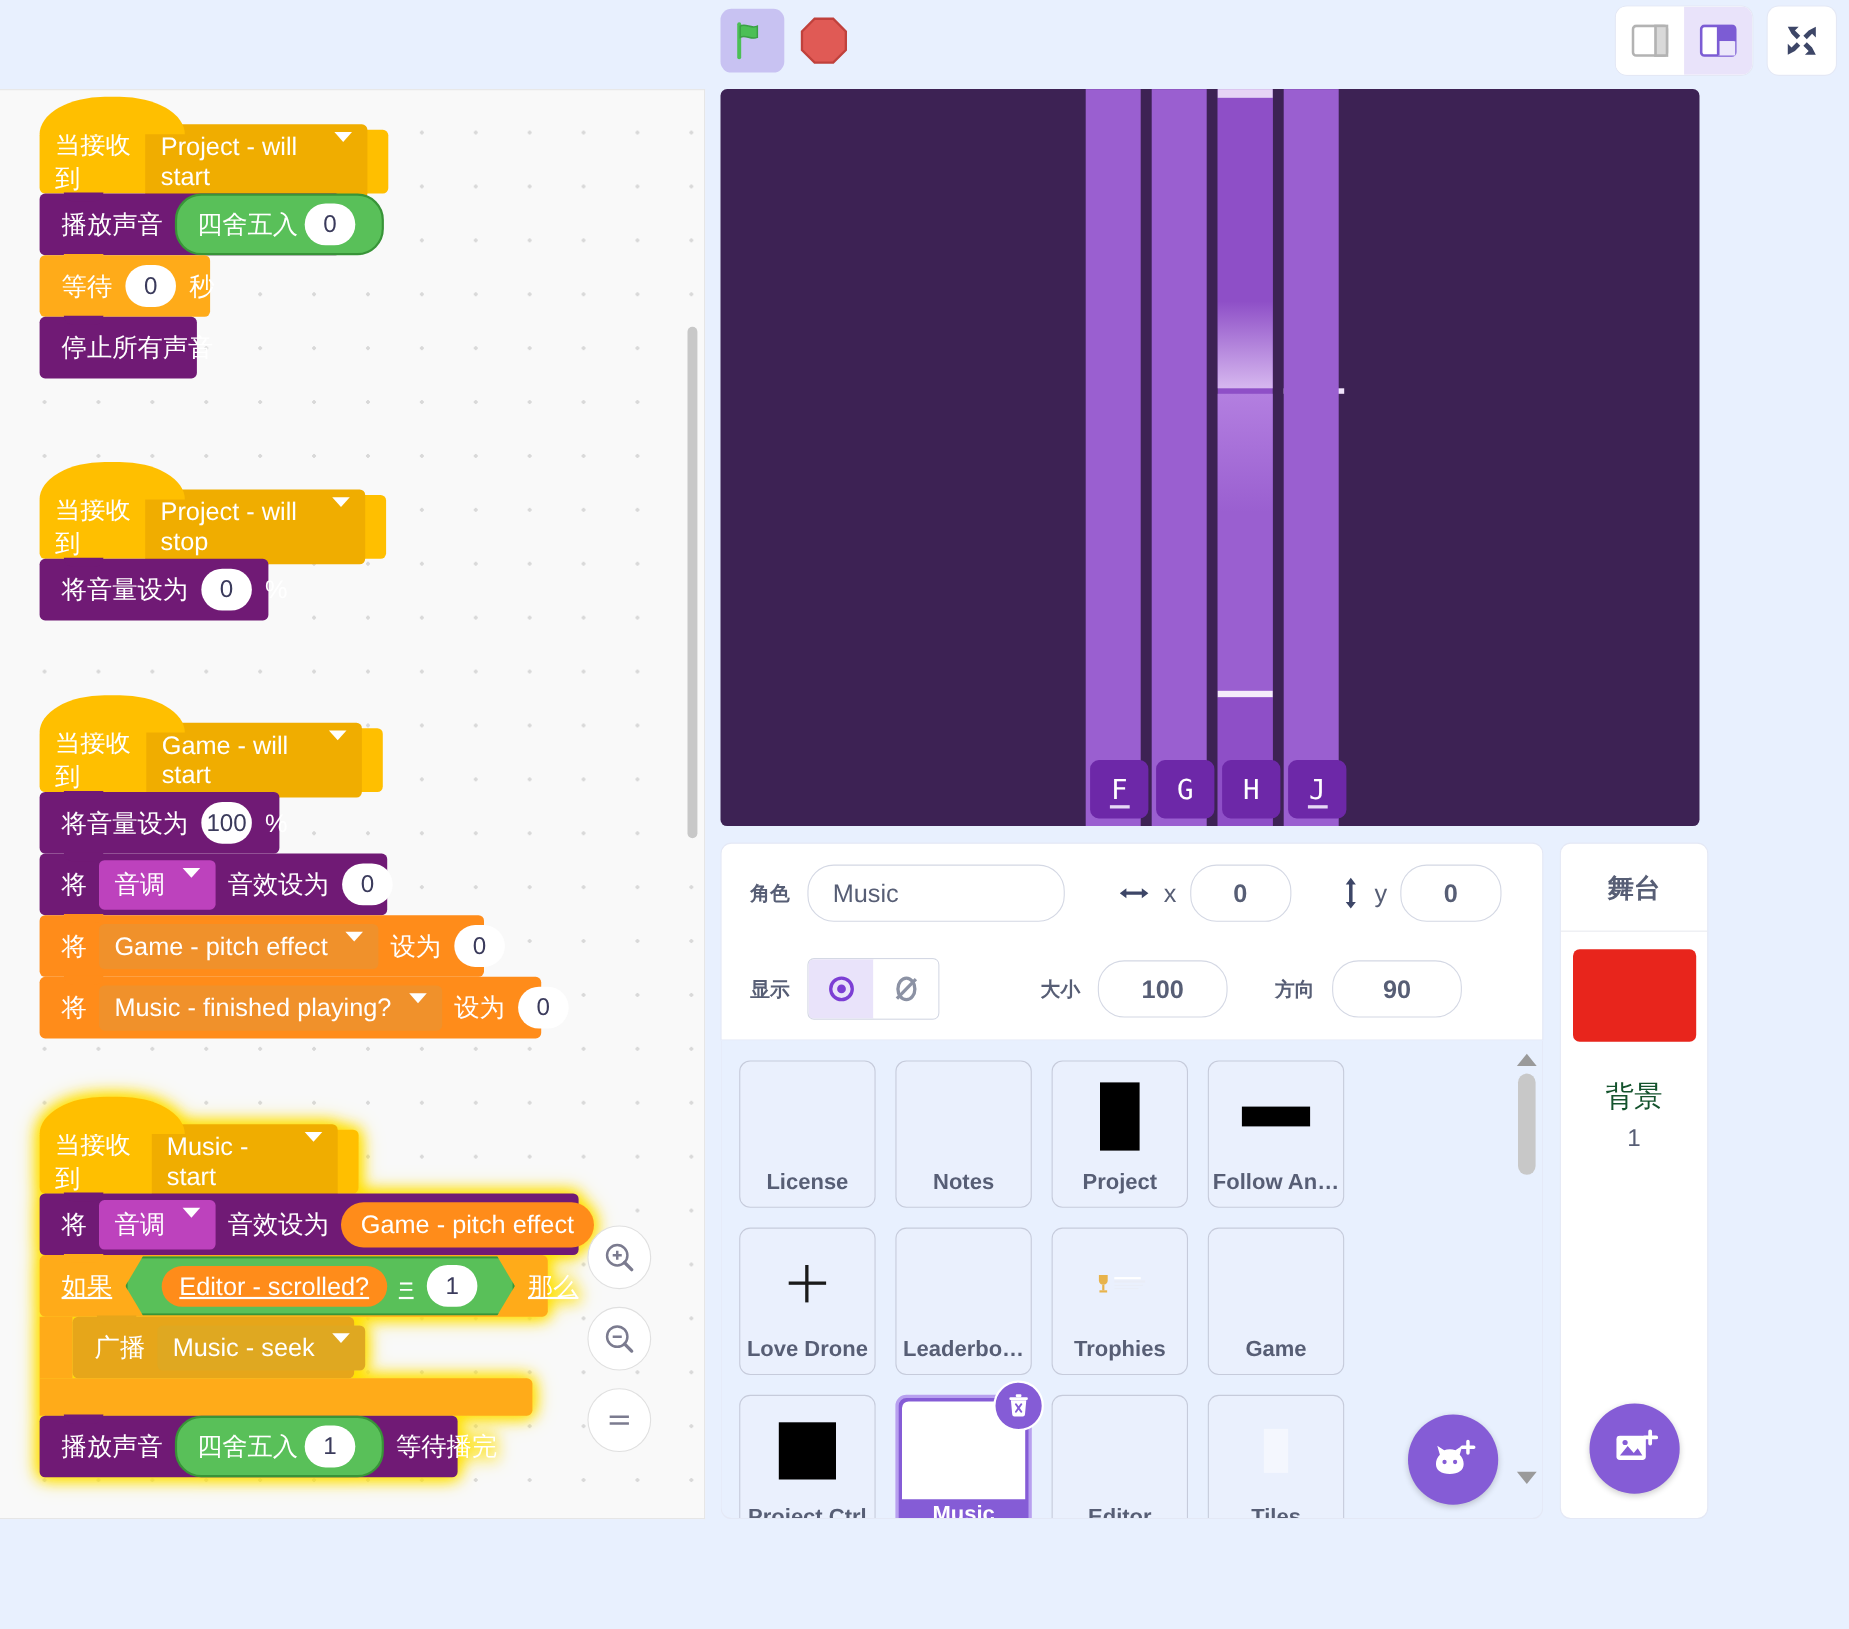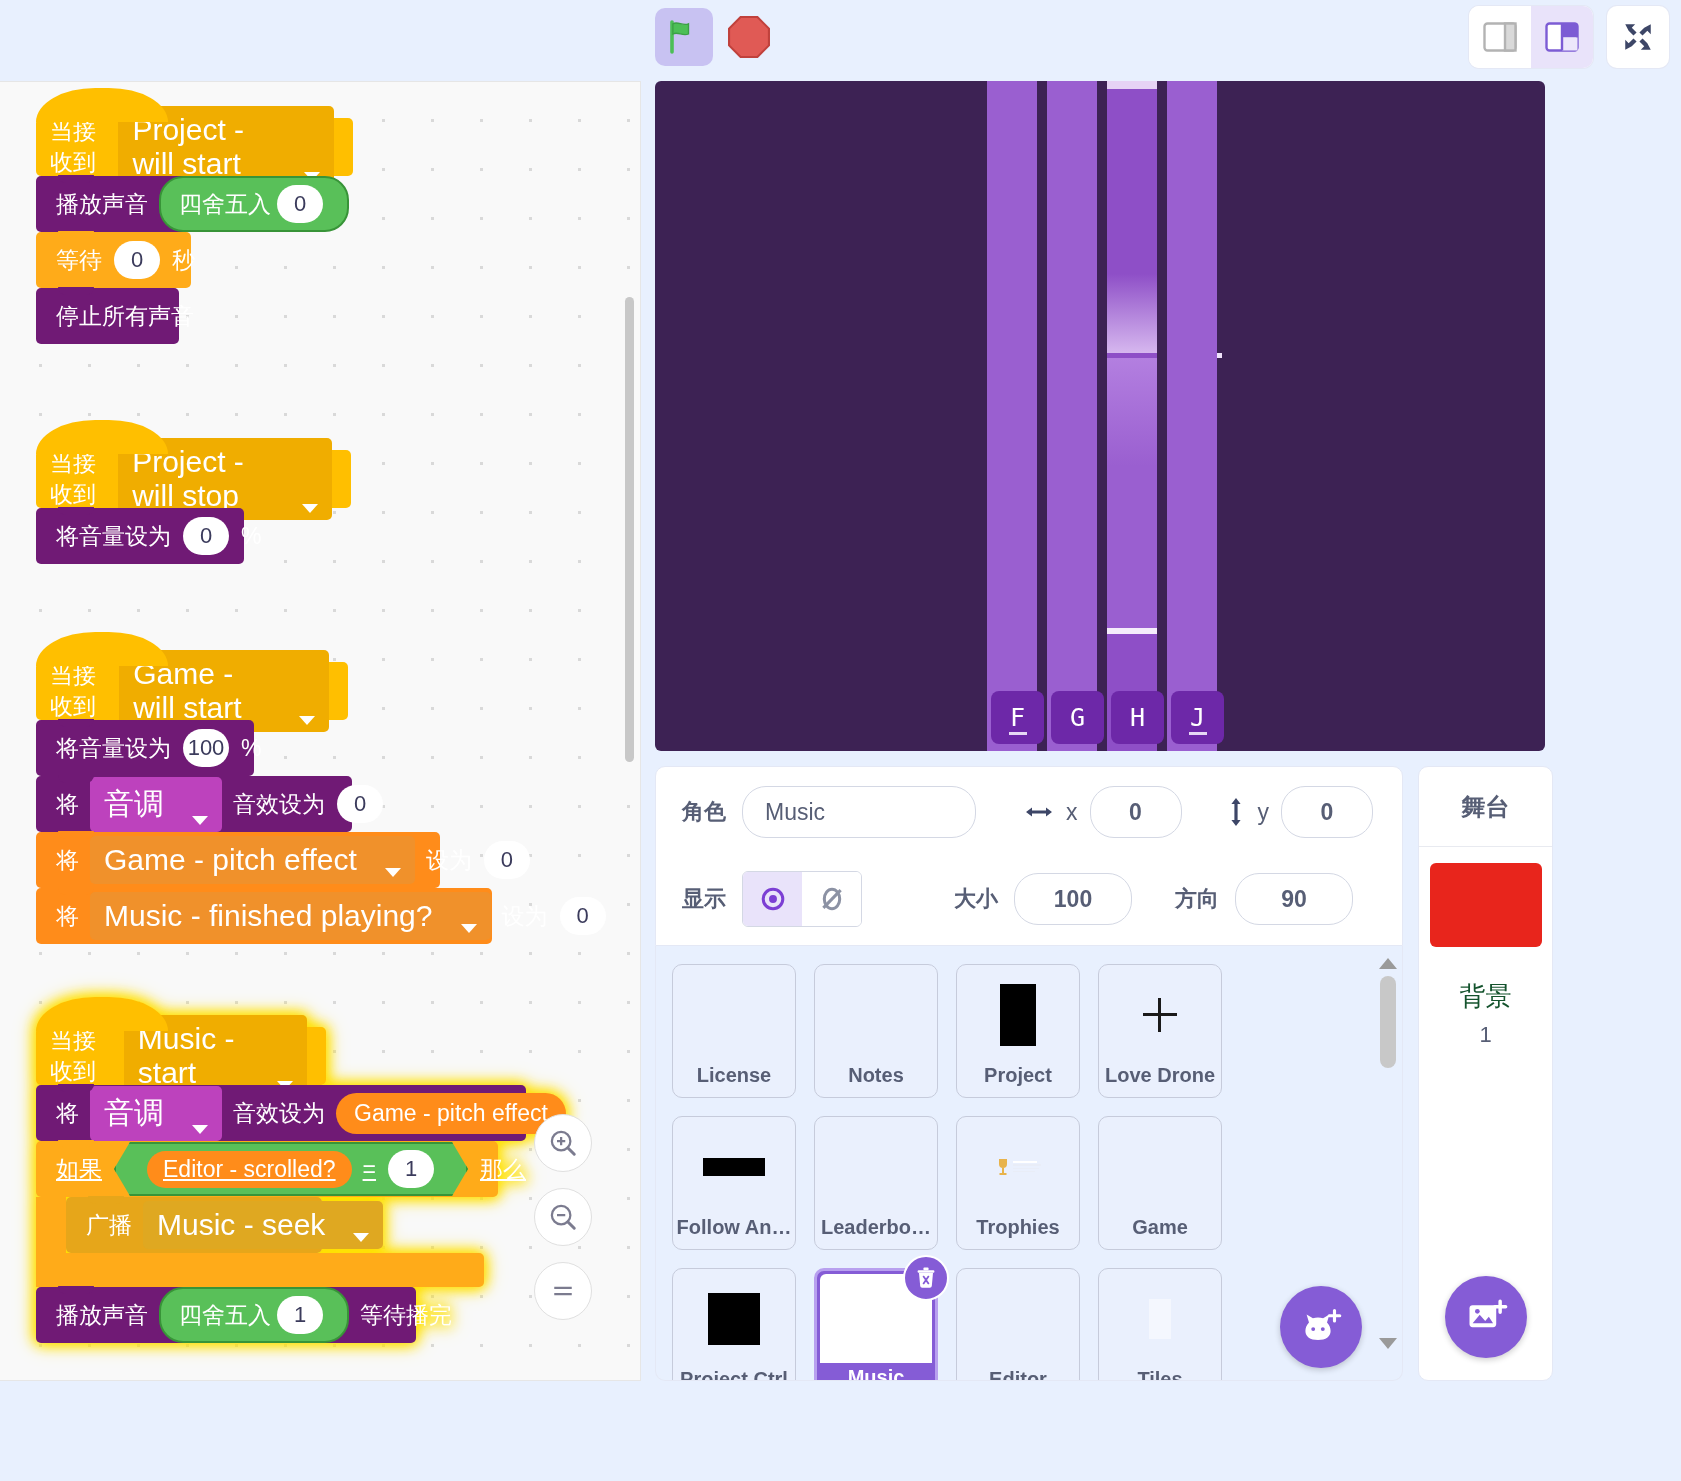--- a/index.html
+++ b/index.html
@@ -84,8 +84,8 @@
   .c-ctrl-lite { background: #e6a61a; }
 
   .drop {
-    display: inline-flex; align-items: flex-end; gap: 28px;
-    padding: 7px 14px; border-radius: 5px; font-size: 30px; color: #fff;
+    display: inline-flex; align-items: flex-start; gap: 16px;
+    padding: 7px 14px; border-radius: 5px; font-size: 23px; color: #fff;
     margin: 0 5px;
   }
   .caret { width: 0; height: 0; border-left: 8px solid transparent; border-right: 8px solid transparent; border-top: 9px solid #fff; }

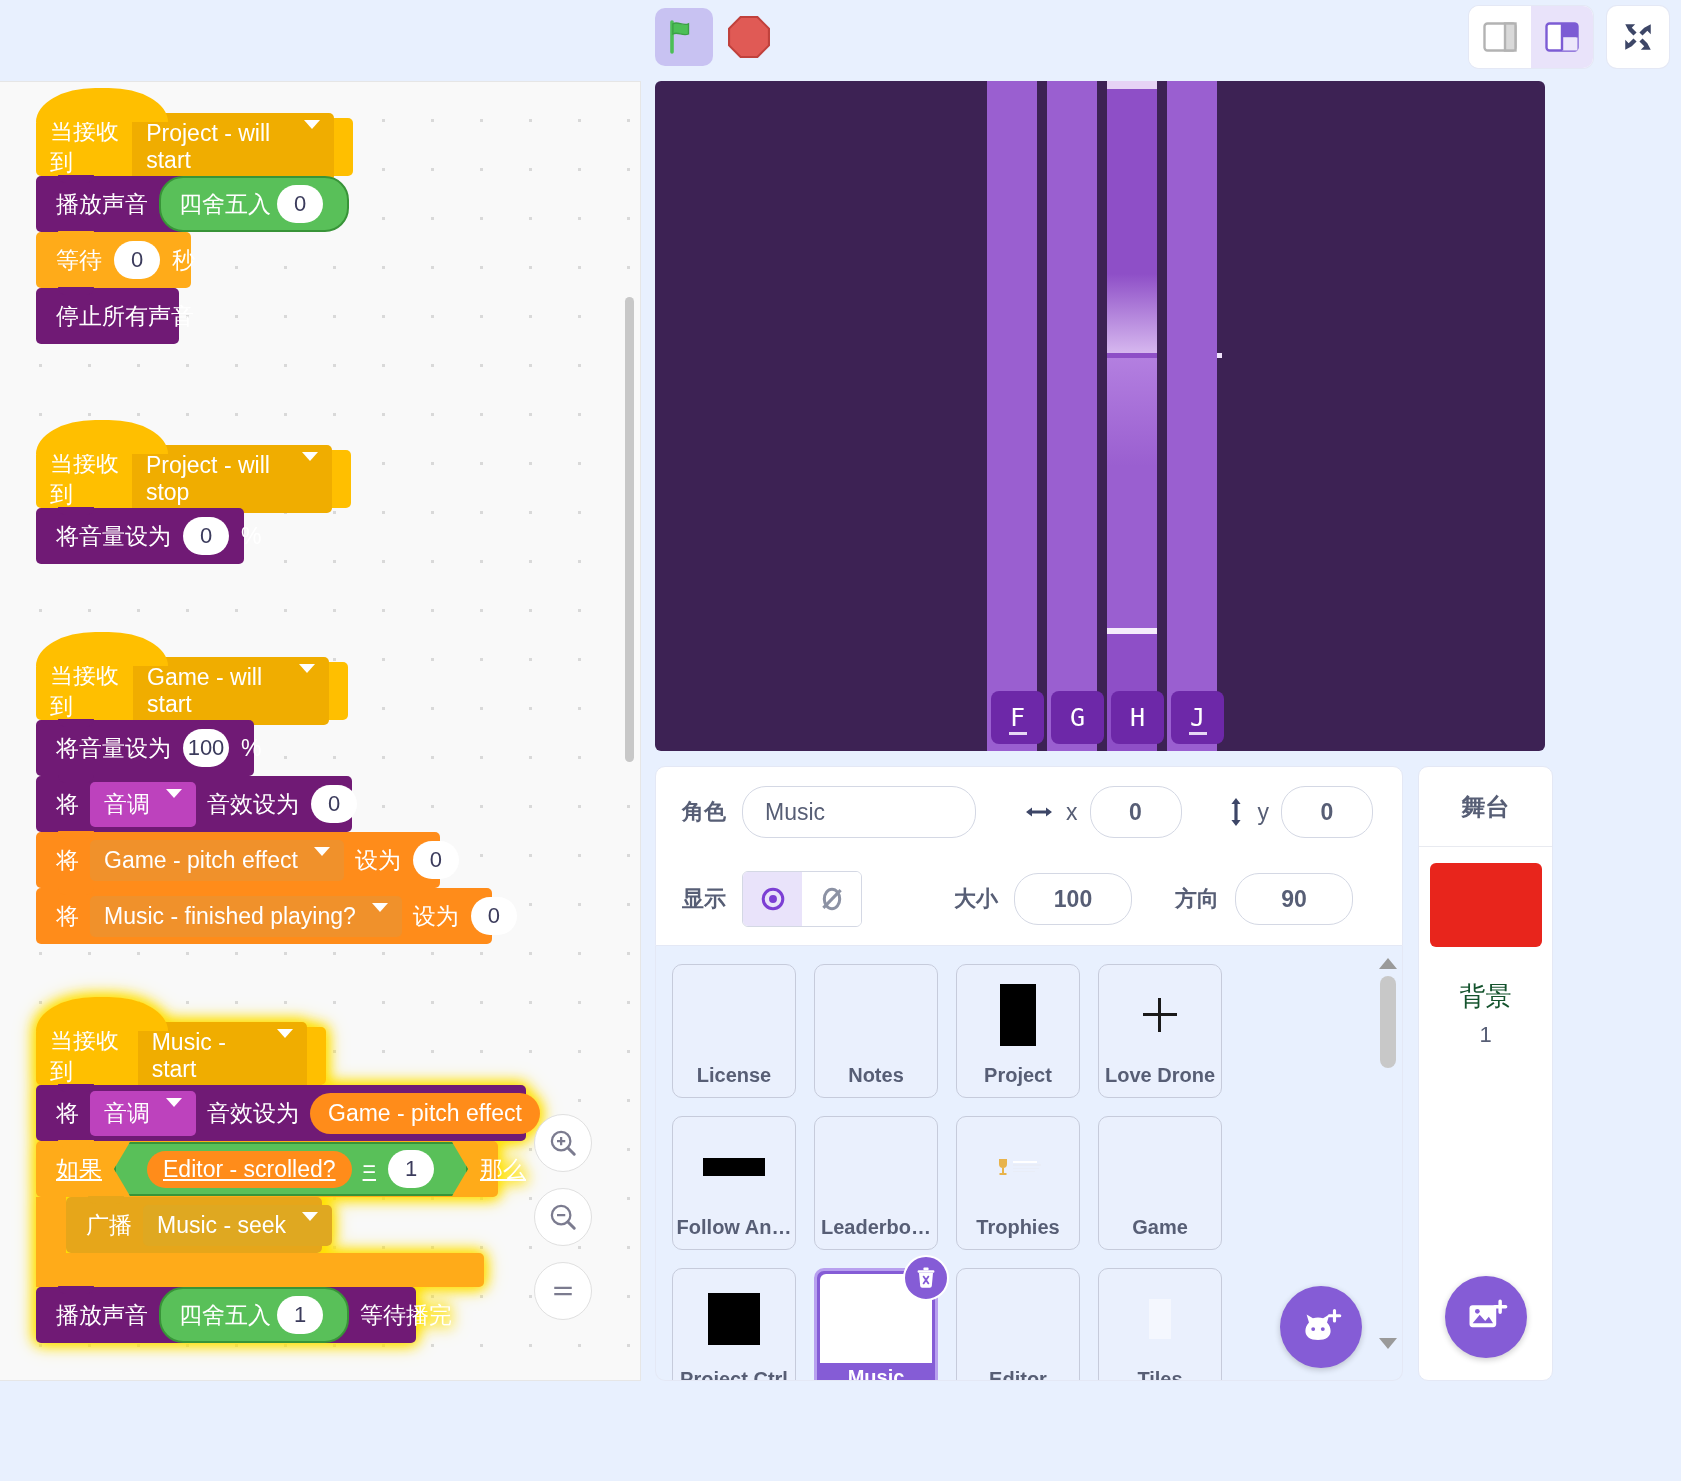--- a/index.html
+++ b/index.html
@@ -135,7 +135,7 @@
     background: #fff; border: 1px solid #e4e8f5; border-radius: 10px 10px 0 0;
   }
   .si-row { display: flex; align-items: center; height: 90px; padding-left: 26px; }
-  .si-lbl { font-size: 22px; color: #575e75; font-weight: bold; margin-right: 16px; }
+  .si-lbl { font-size: 18px; color: #575e75; font-weight: bold; margin-right: 16px; }
   .si-input {
     border: 1px solid #d4d8e4; border-radius: 24px; height: 52px;
     display: flex; align-items: center; padding: 0 22px;

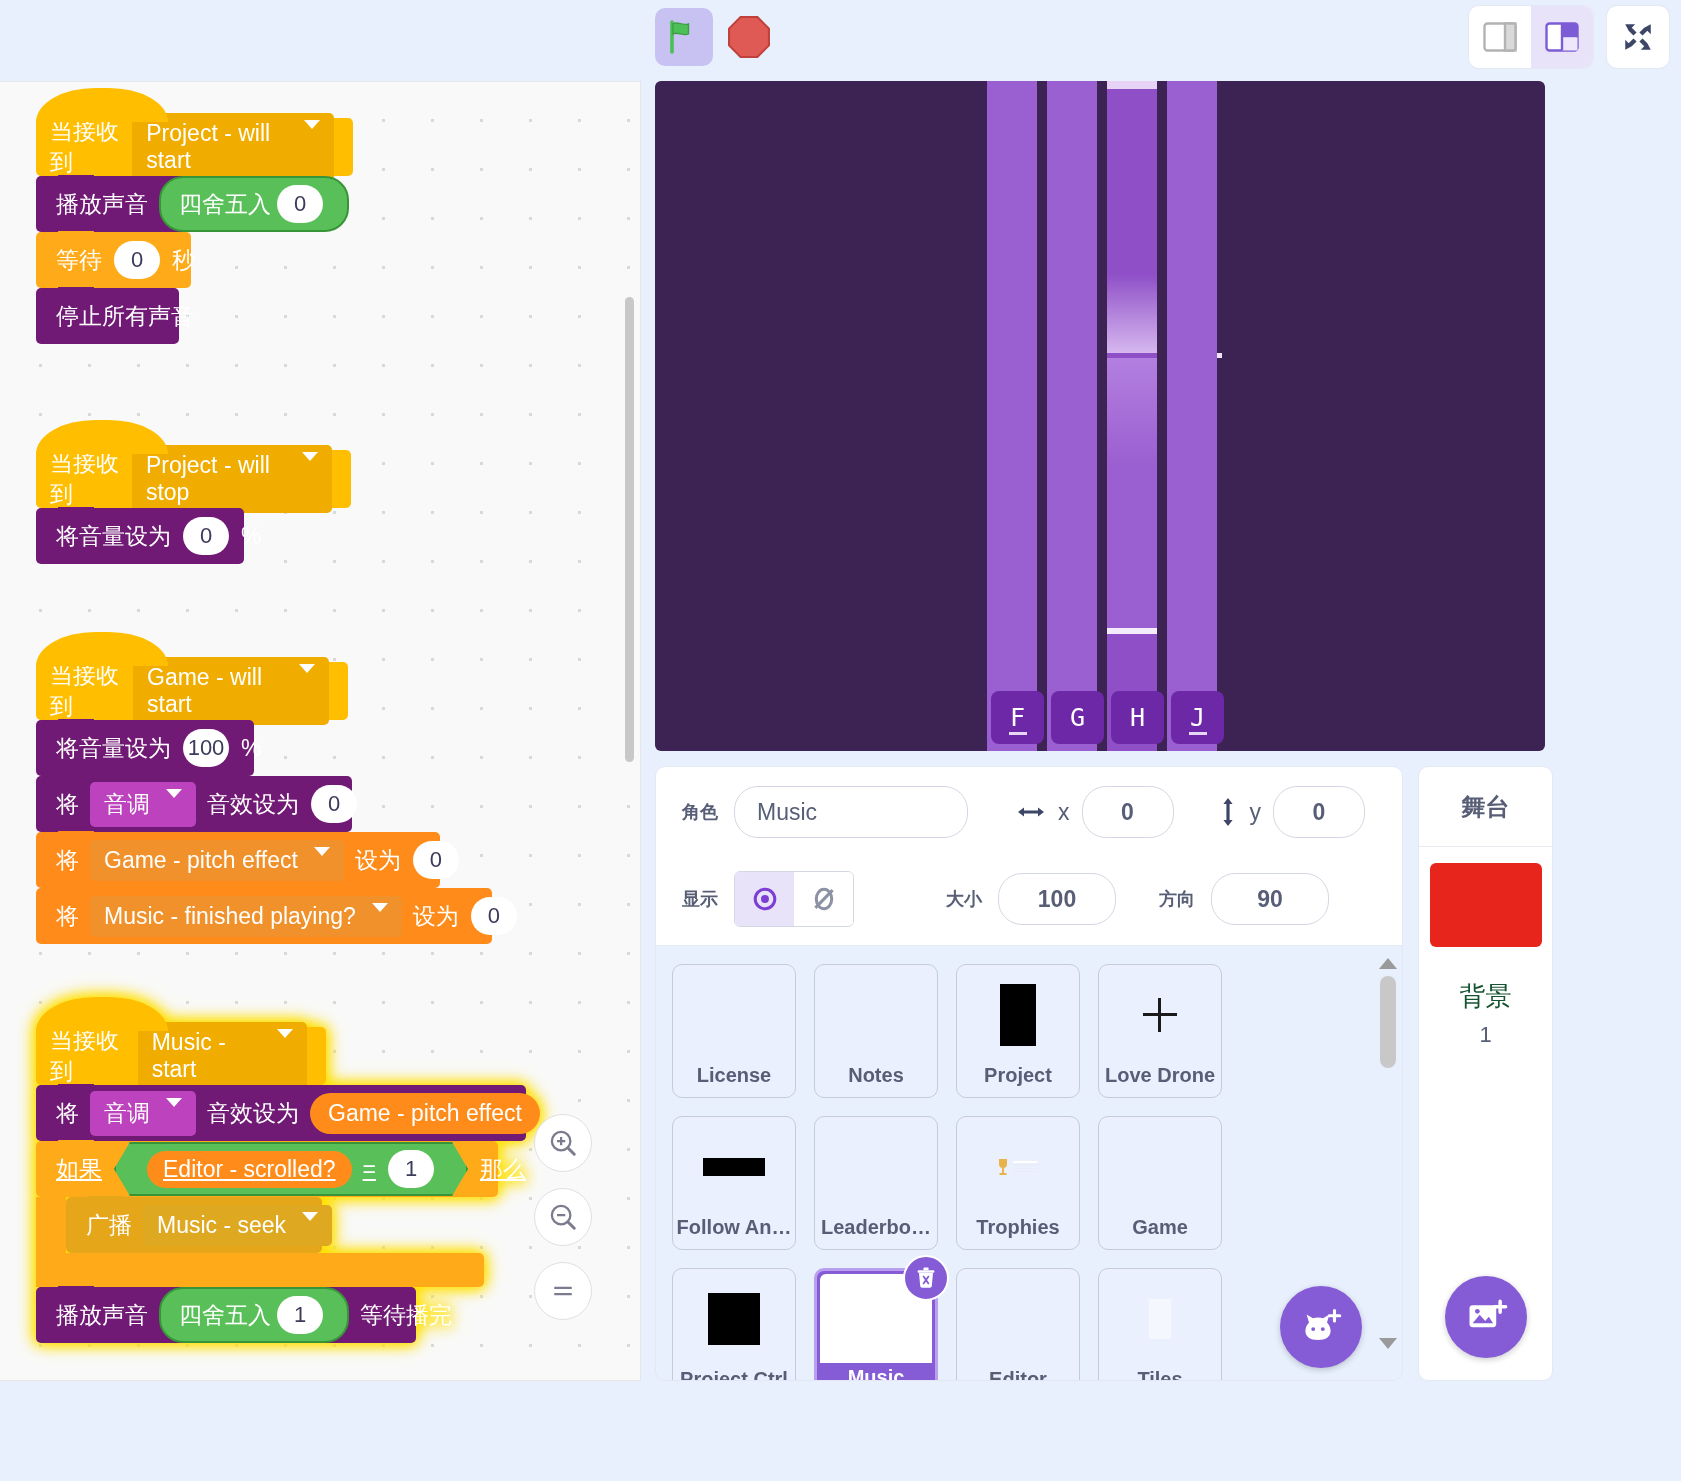--- a/index.html
+++ b/index.html
@@ -538,18 +538,18 @@
         </div>
         <div class="sprite-tile">
           <div class="tile-thumb">
+            <div style="width:62px;height:18px;background:#000;"></div>
+          </div>
+          <div class="tile-name">Follow An…</div>
+        </div>
+        <div class="sprite-tile">
+          <div class="tile-thumb">
             <div style="position:relative;width:34px;height:34px;">
               <div style="position:absolute;left:15px;top:0;width:3px;height:34px;background:#1a1a1a;"></div>
               <div style="position:absolute;top:15px;left:0;height:3px;width:34px;background:#1a1a1a;"></div>
             </div>
           </div>
           <div class="tile-name">Love Drone</div>
-        </div>
-        <div class="sprite-tile">
-          <div class="tile-thumb">
-            <div style="width:62px;height:18px;background:#000;"></div>
-          </div>
-          <div class="tile-name">Follow An…</div>
         </div>
         <div class="sprite-tile">
           <div class="tile-thumb"></div>

